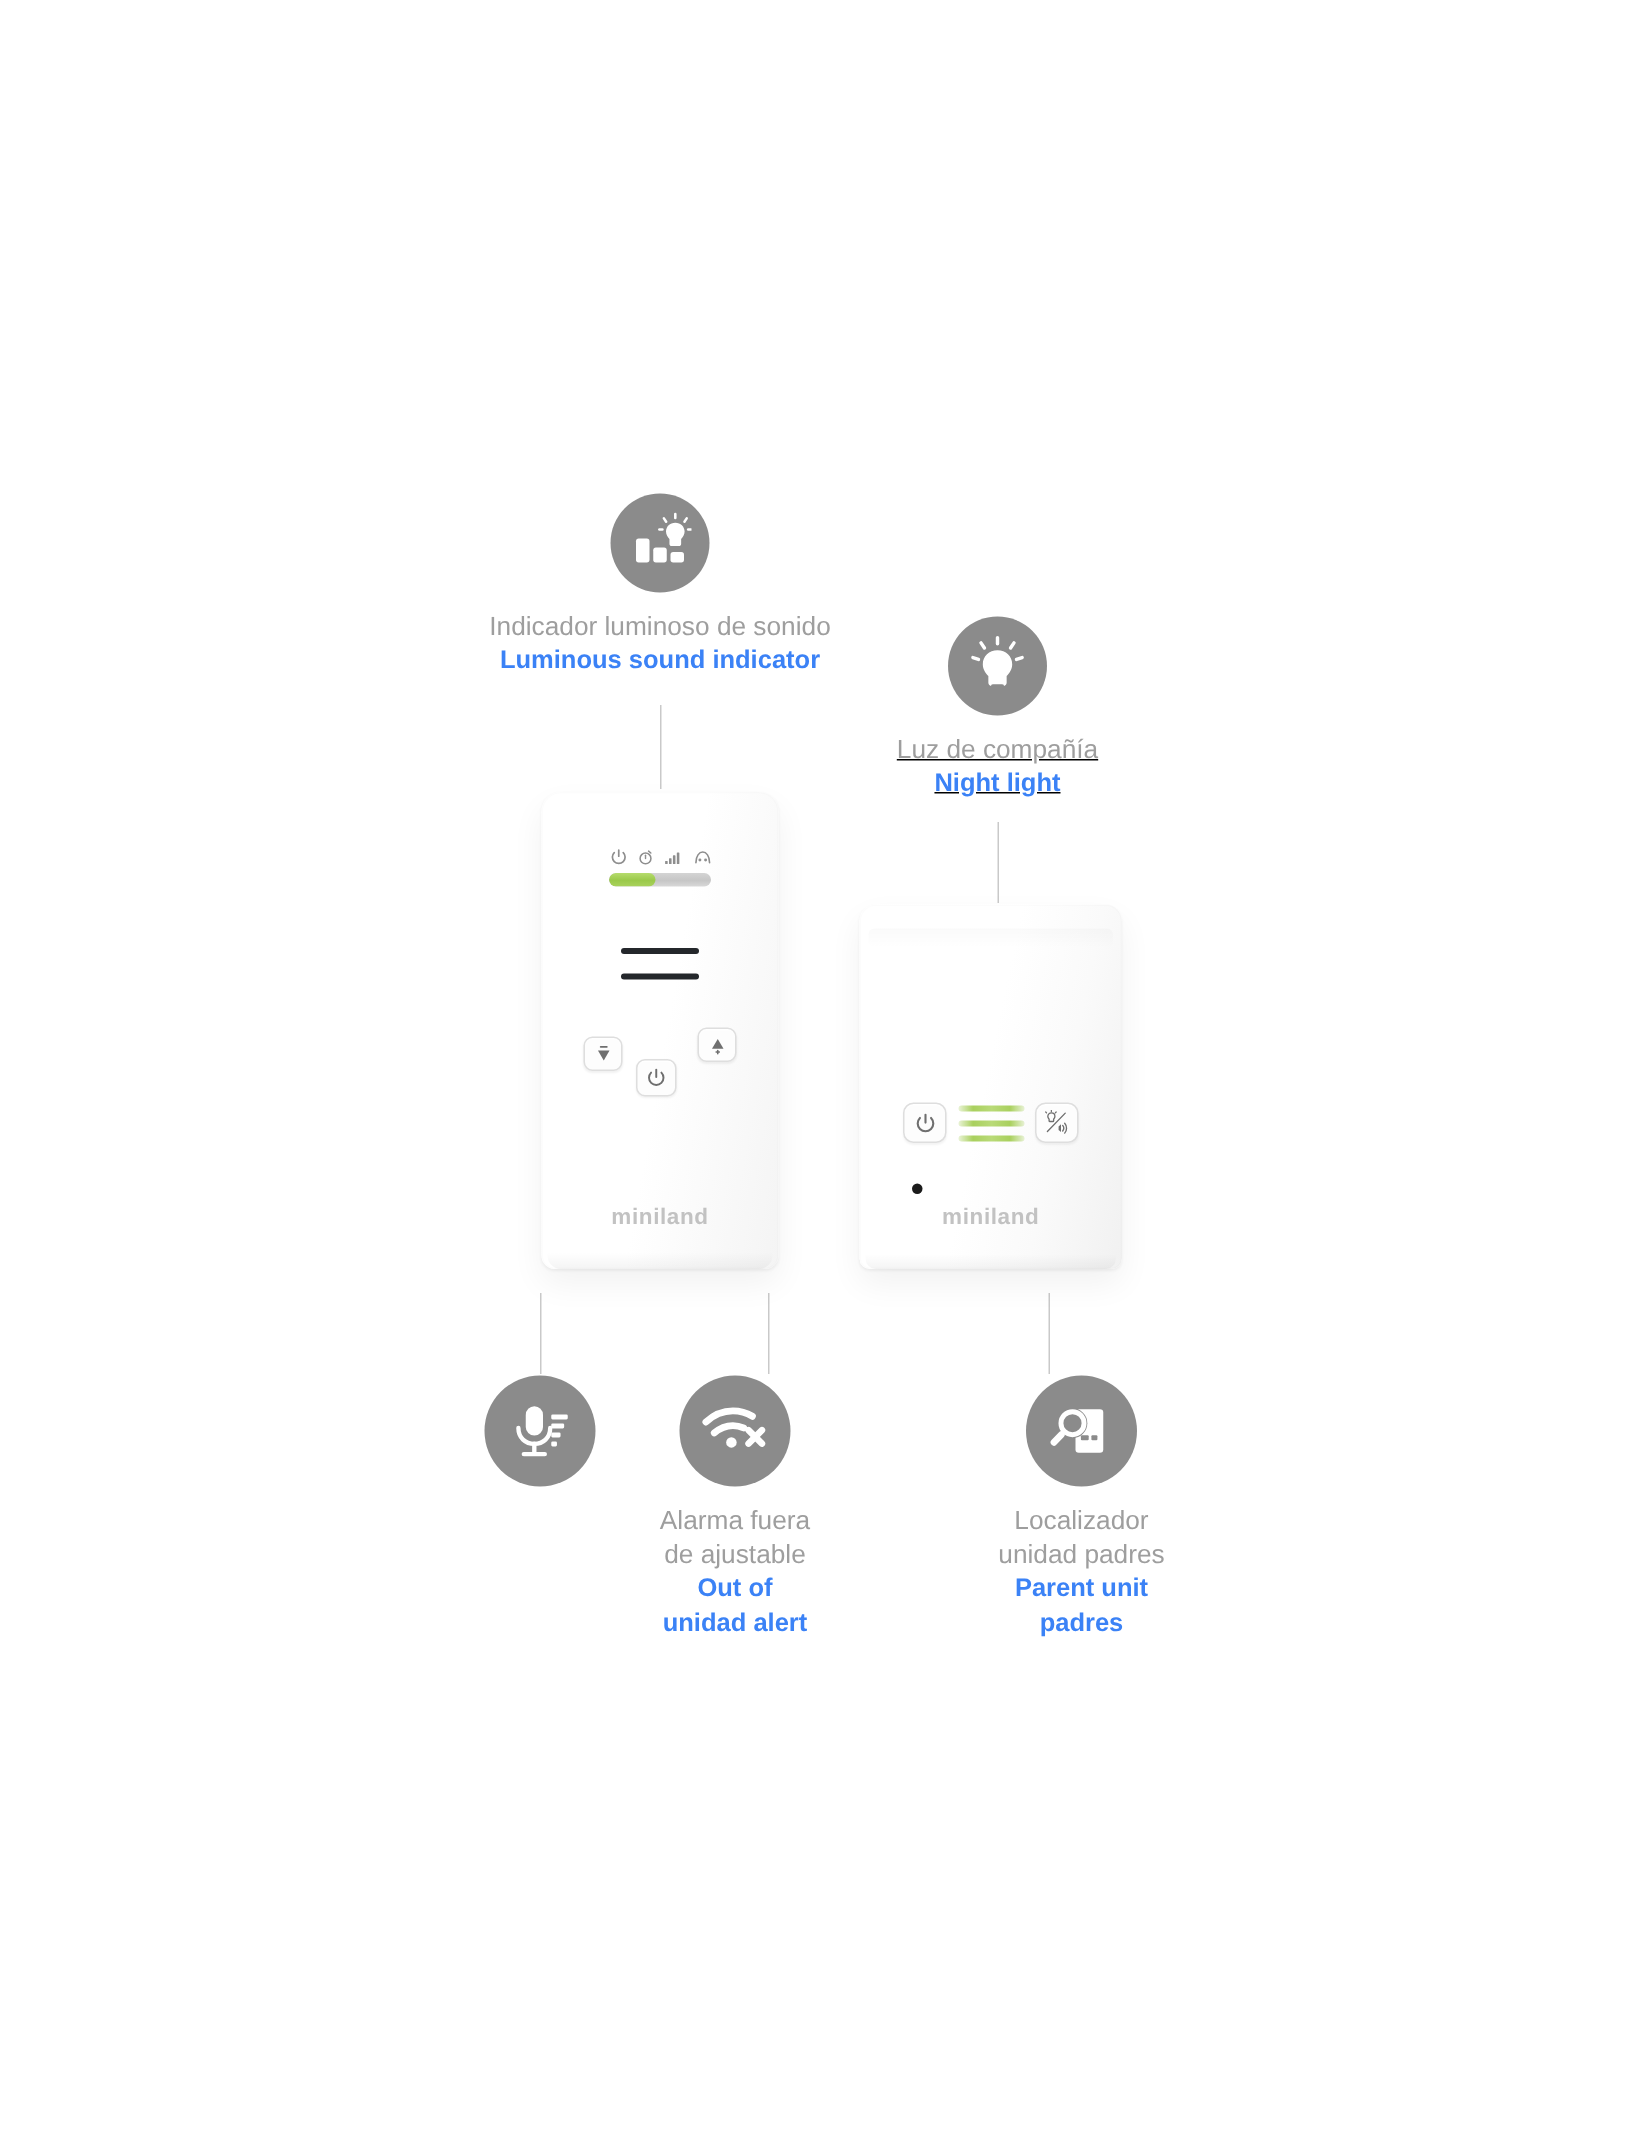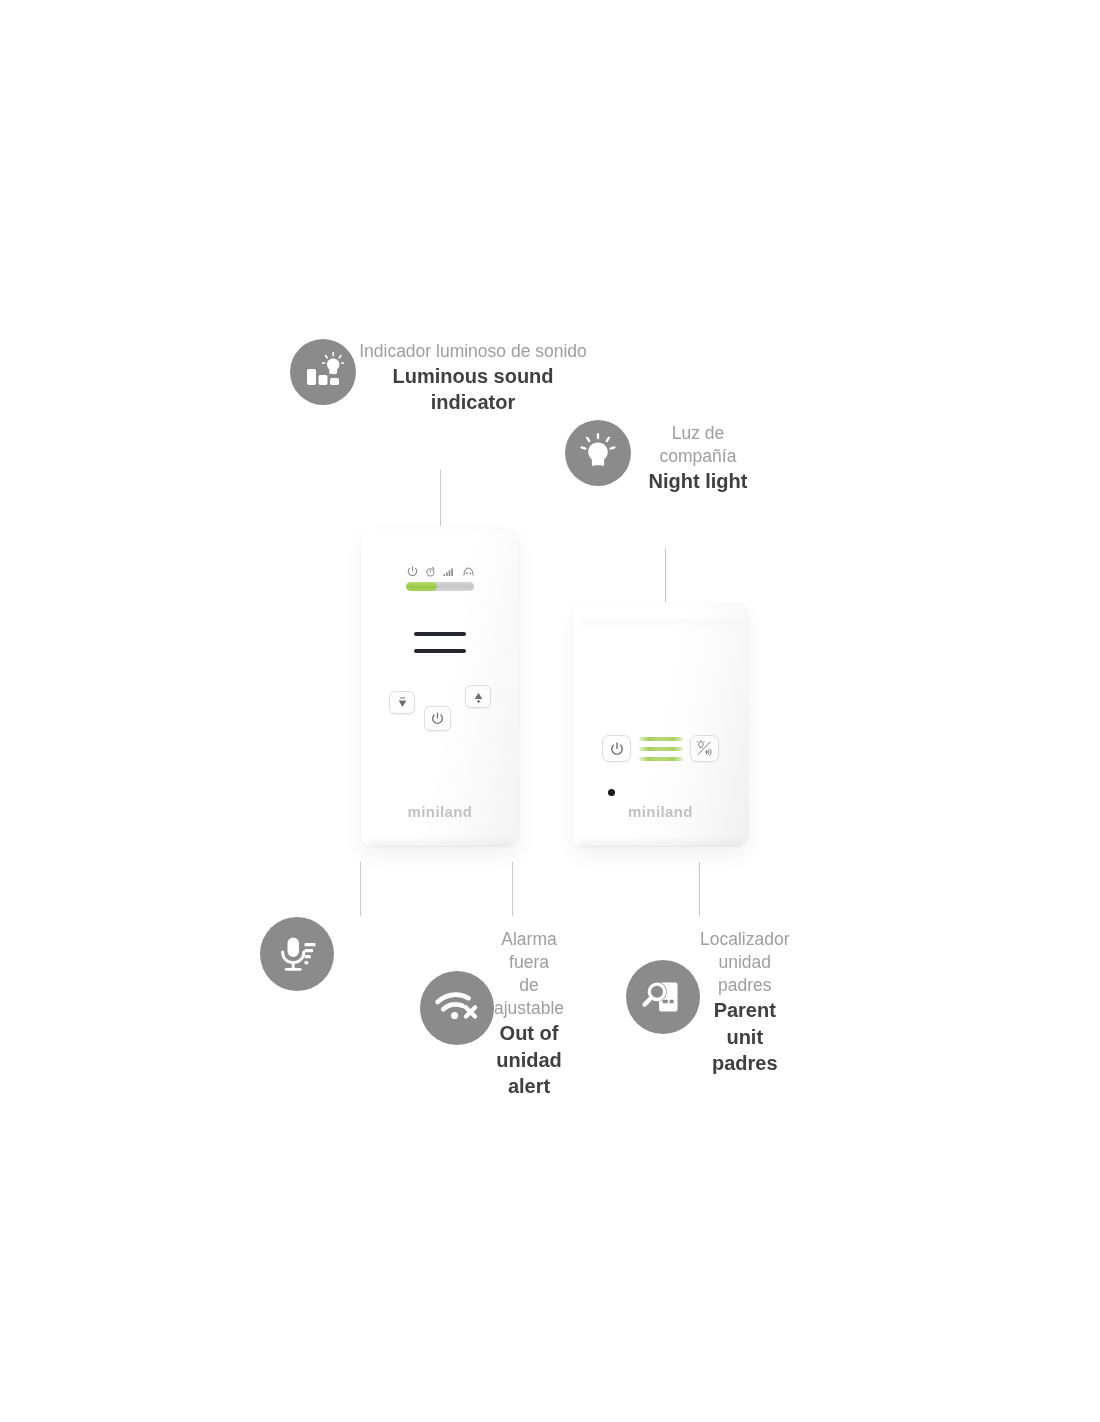--- a/index.html
+++ b/index.html
@@ -30,7 +30,7 @@
   .feature {
     position: absolute;
     display: flex;
-    flex-direction: row;
+    flex-direction: column;
     align-items: center;
   }
 

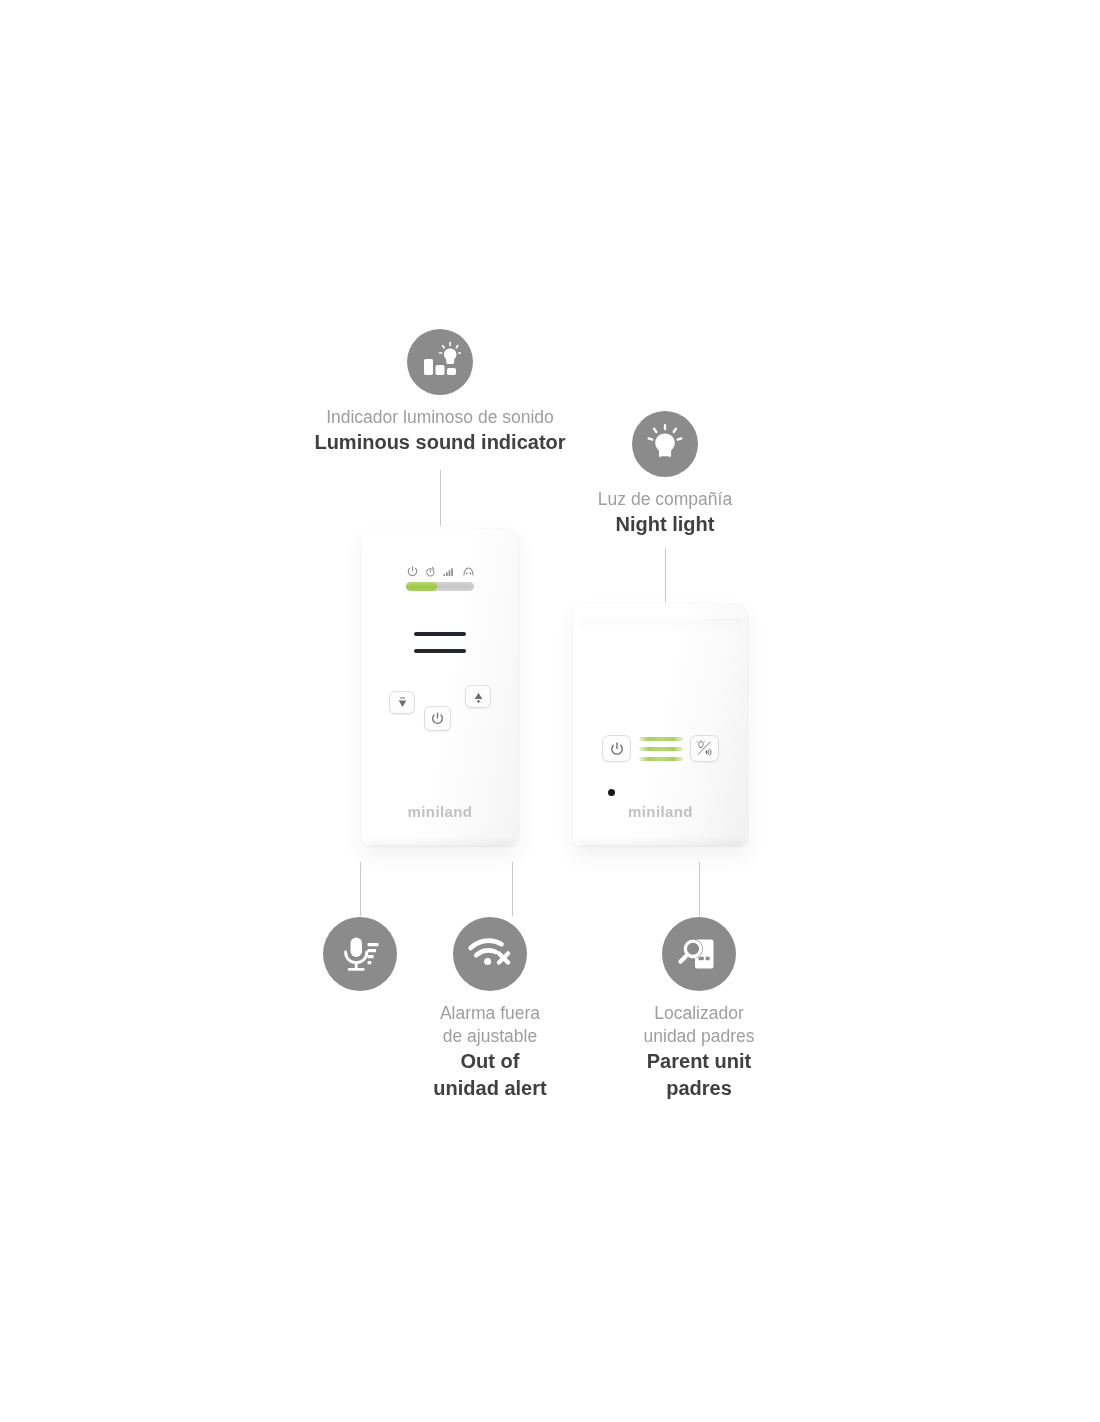--- a/index.html
+++ b/index.html
@@ -58,8 +58,8 @@
 
   .label-en {
     display: block;
-    color: #404040;
-    font-size: 20px;
+    color: #3b82f6;
+    font-size: 17px;
     font-weight: 700;
   }
 

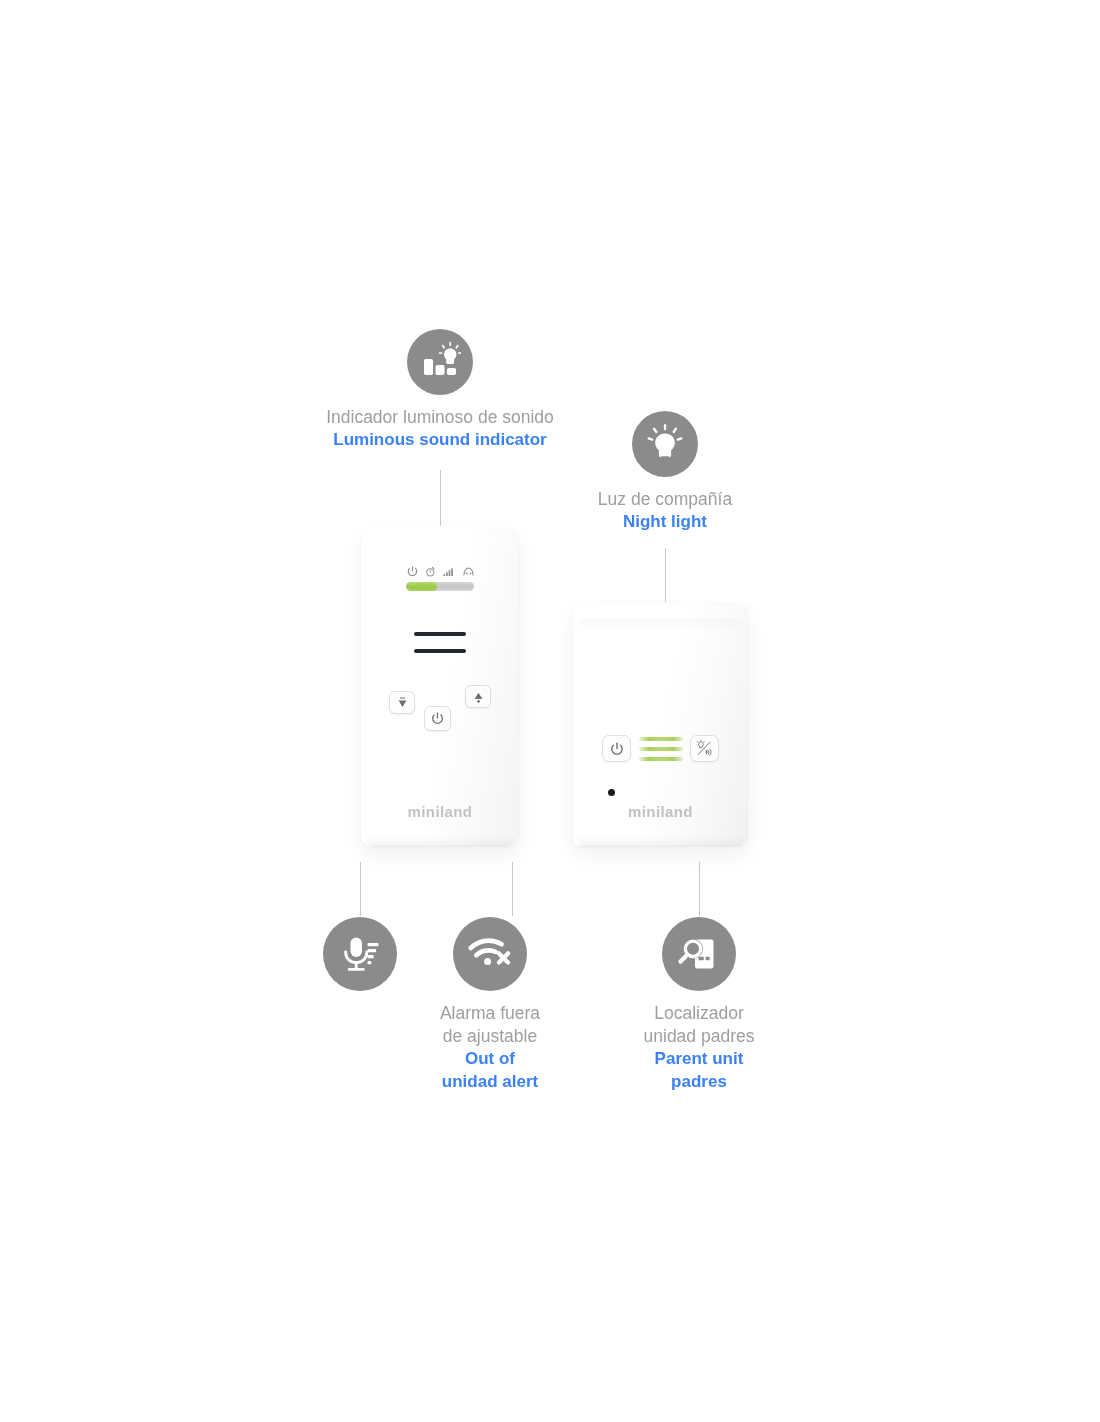--- a/index.html
+++ b/index.html
@@ -278,7 +278,7 @@
     </div>
   </div>
 
-  <div class="feature" style="left:565px; top:411px; width:200px;">
+  <div class="feature" style="left:565px; top:411px; width:200px;text-decoration:underline;">
     <div class="icon-circle" style="width:66px; height:66px;">
       <svg width="42" height="42" viewBox="0 0 42 42" aria-hidden="true">
         <path d="M21 10.5 C15.4 10.5 11.2 14.6 11.2 19.8 C11.2 23.3 13.1 25.8 14.9 27.6

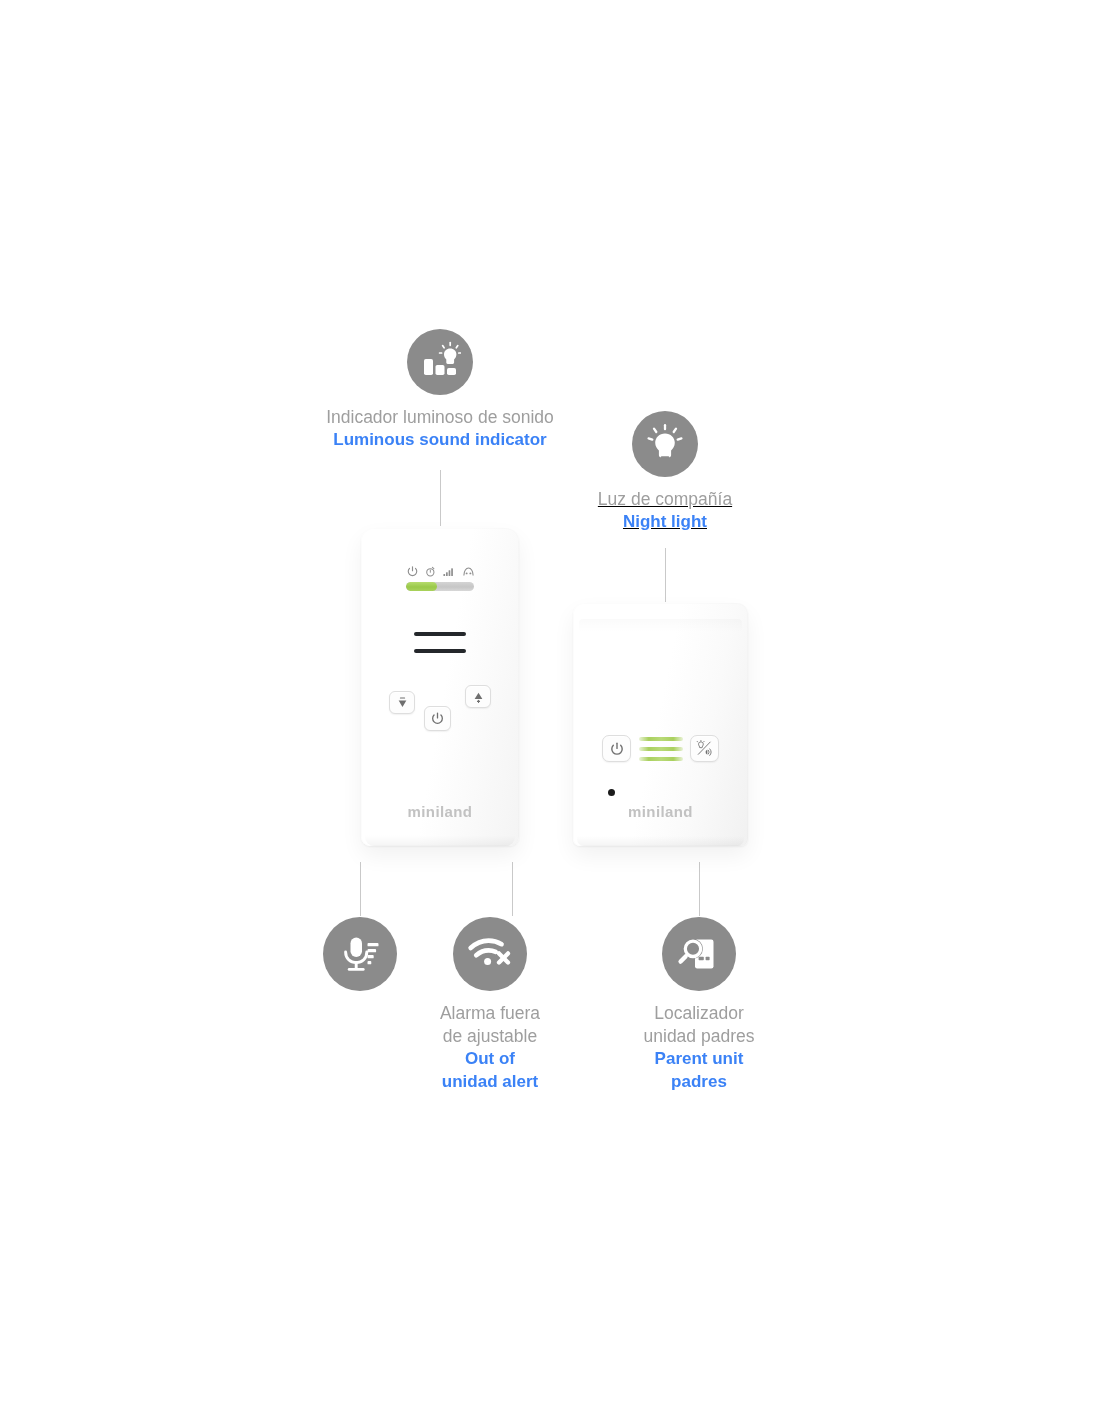--- a/index.html
+++ b/index.html
@@ -438,7 +438,7 @@
     </div>
   </div>
 
-  <div class="feature" style="left:626px; top:917px; width:146px;">
+  <div class="feature" style="left:648px; top:917px; width:146px;">
     <div class="icon-circle" style="width:74px; height:74px;">
       <svg width="46" height="46" viewBox="0 0 46 46" aria-hidden="true">
 

